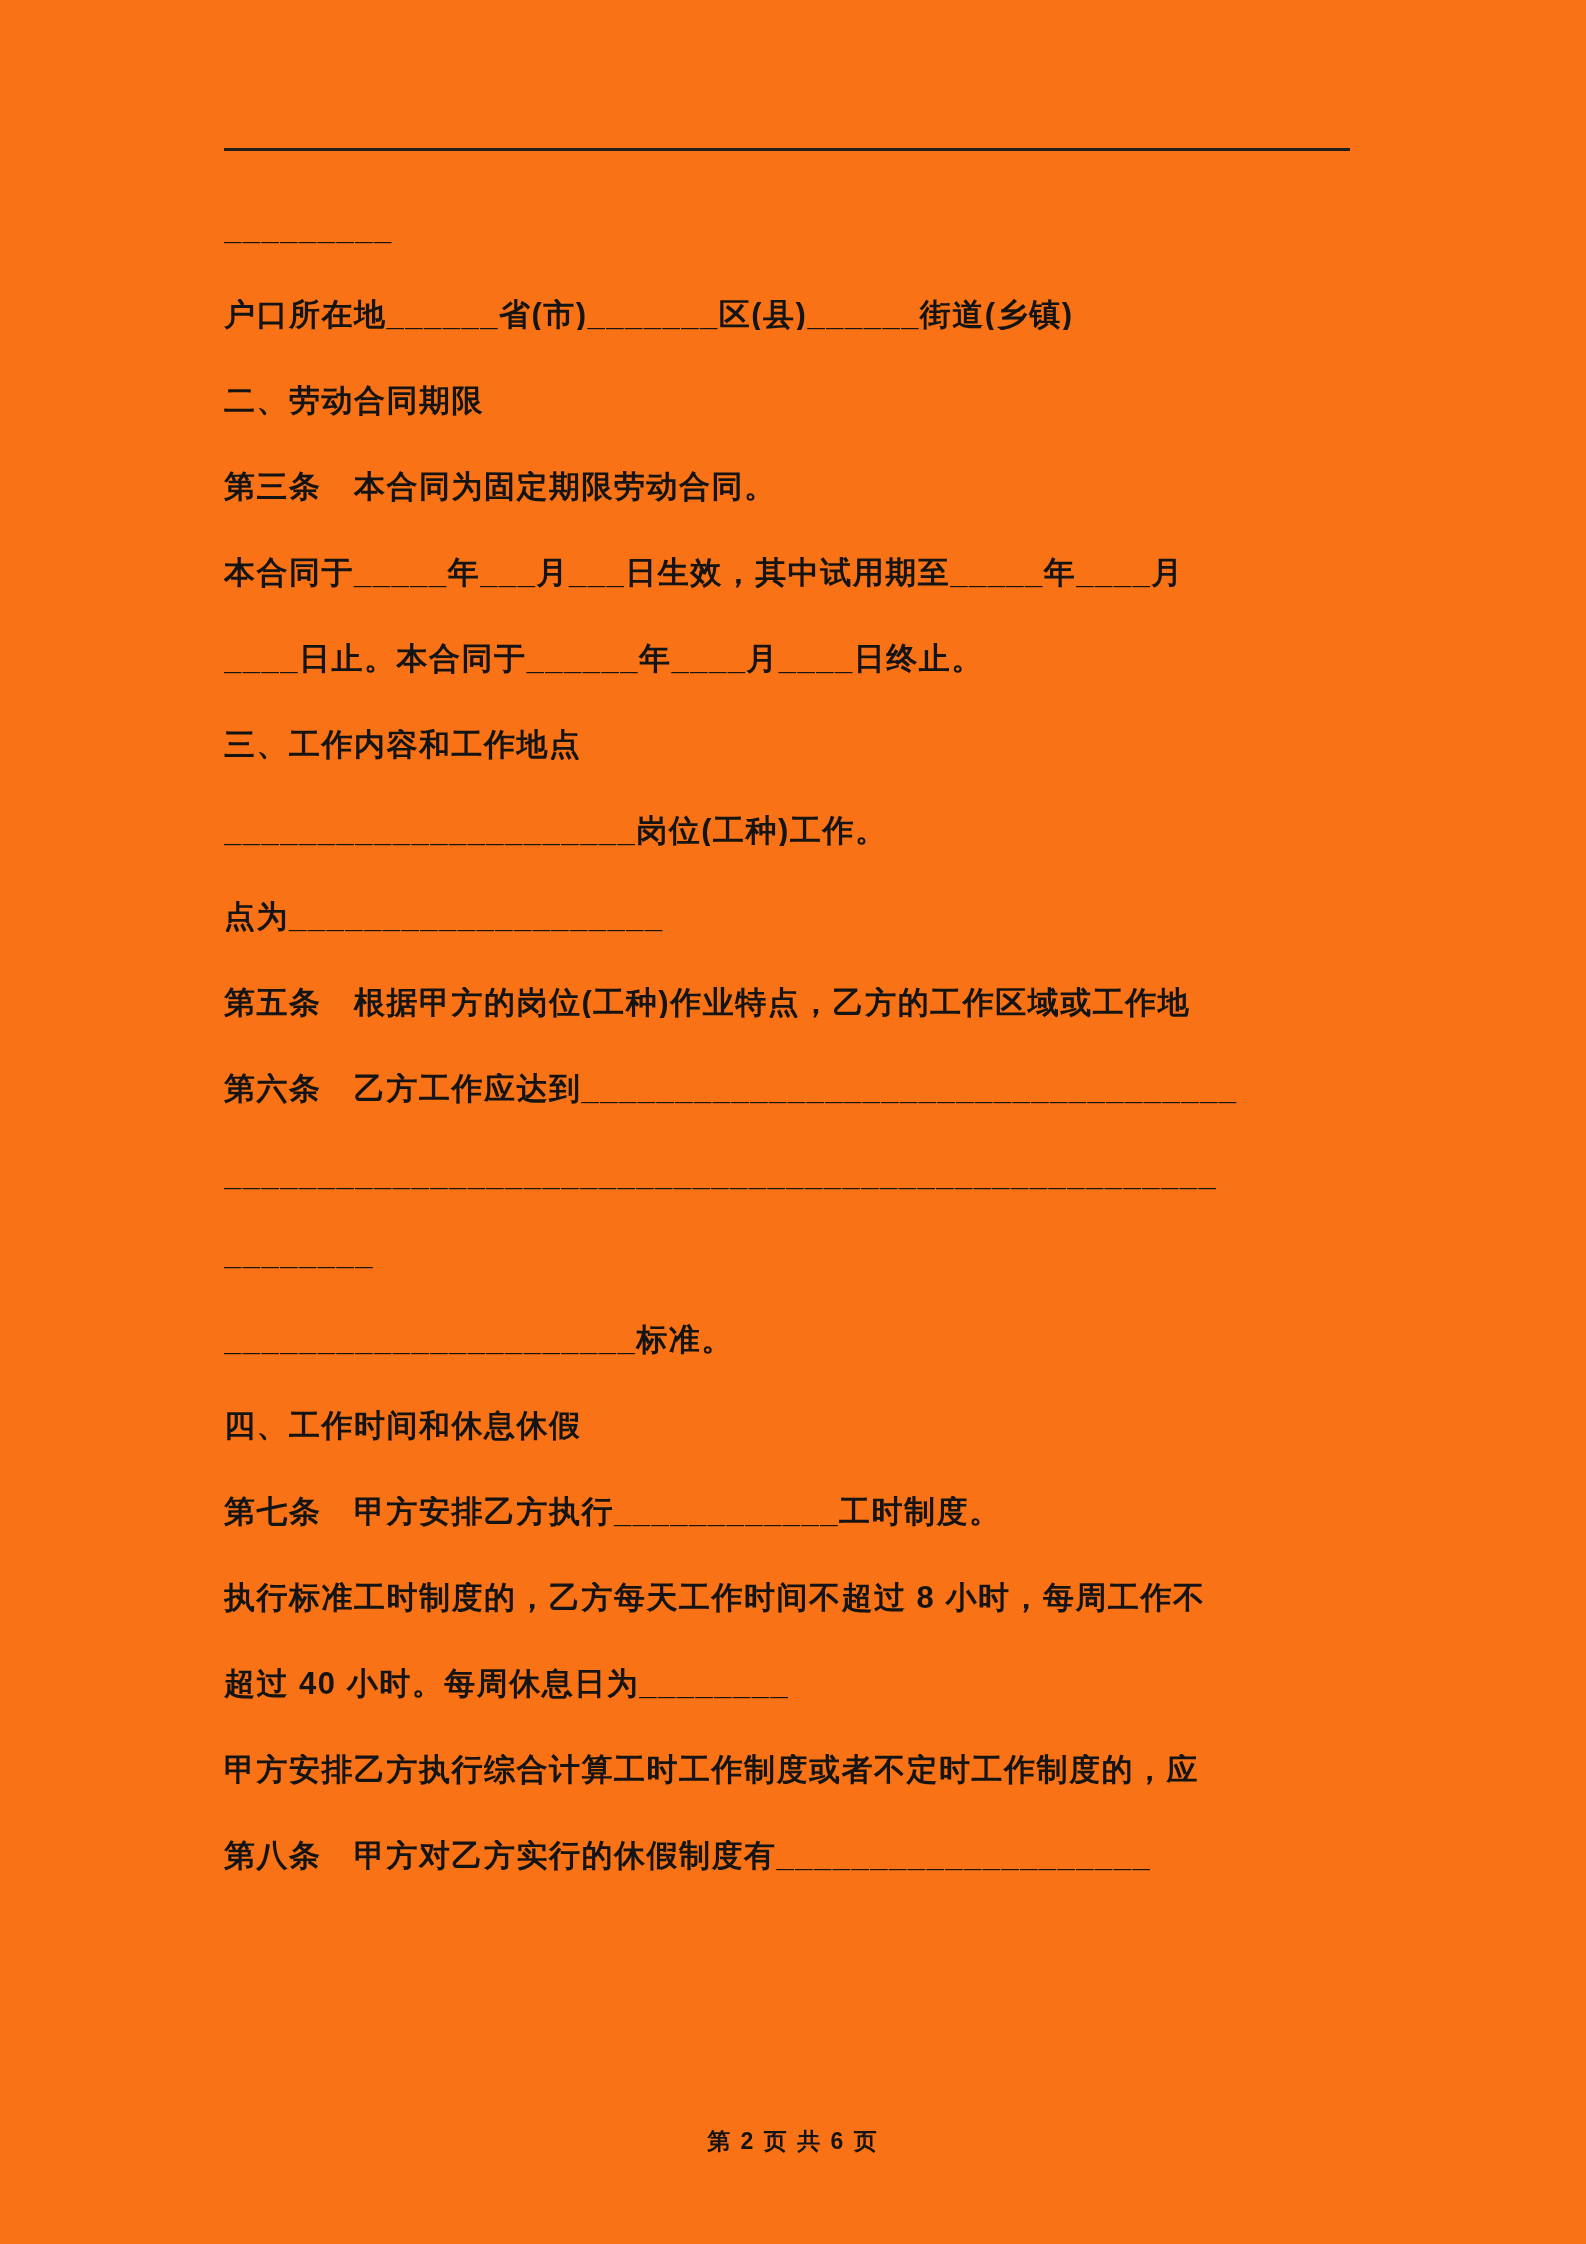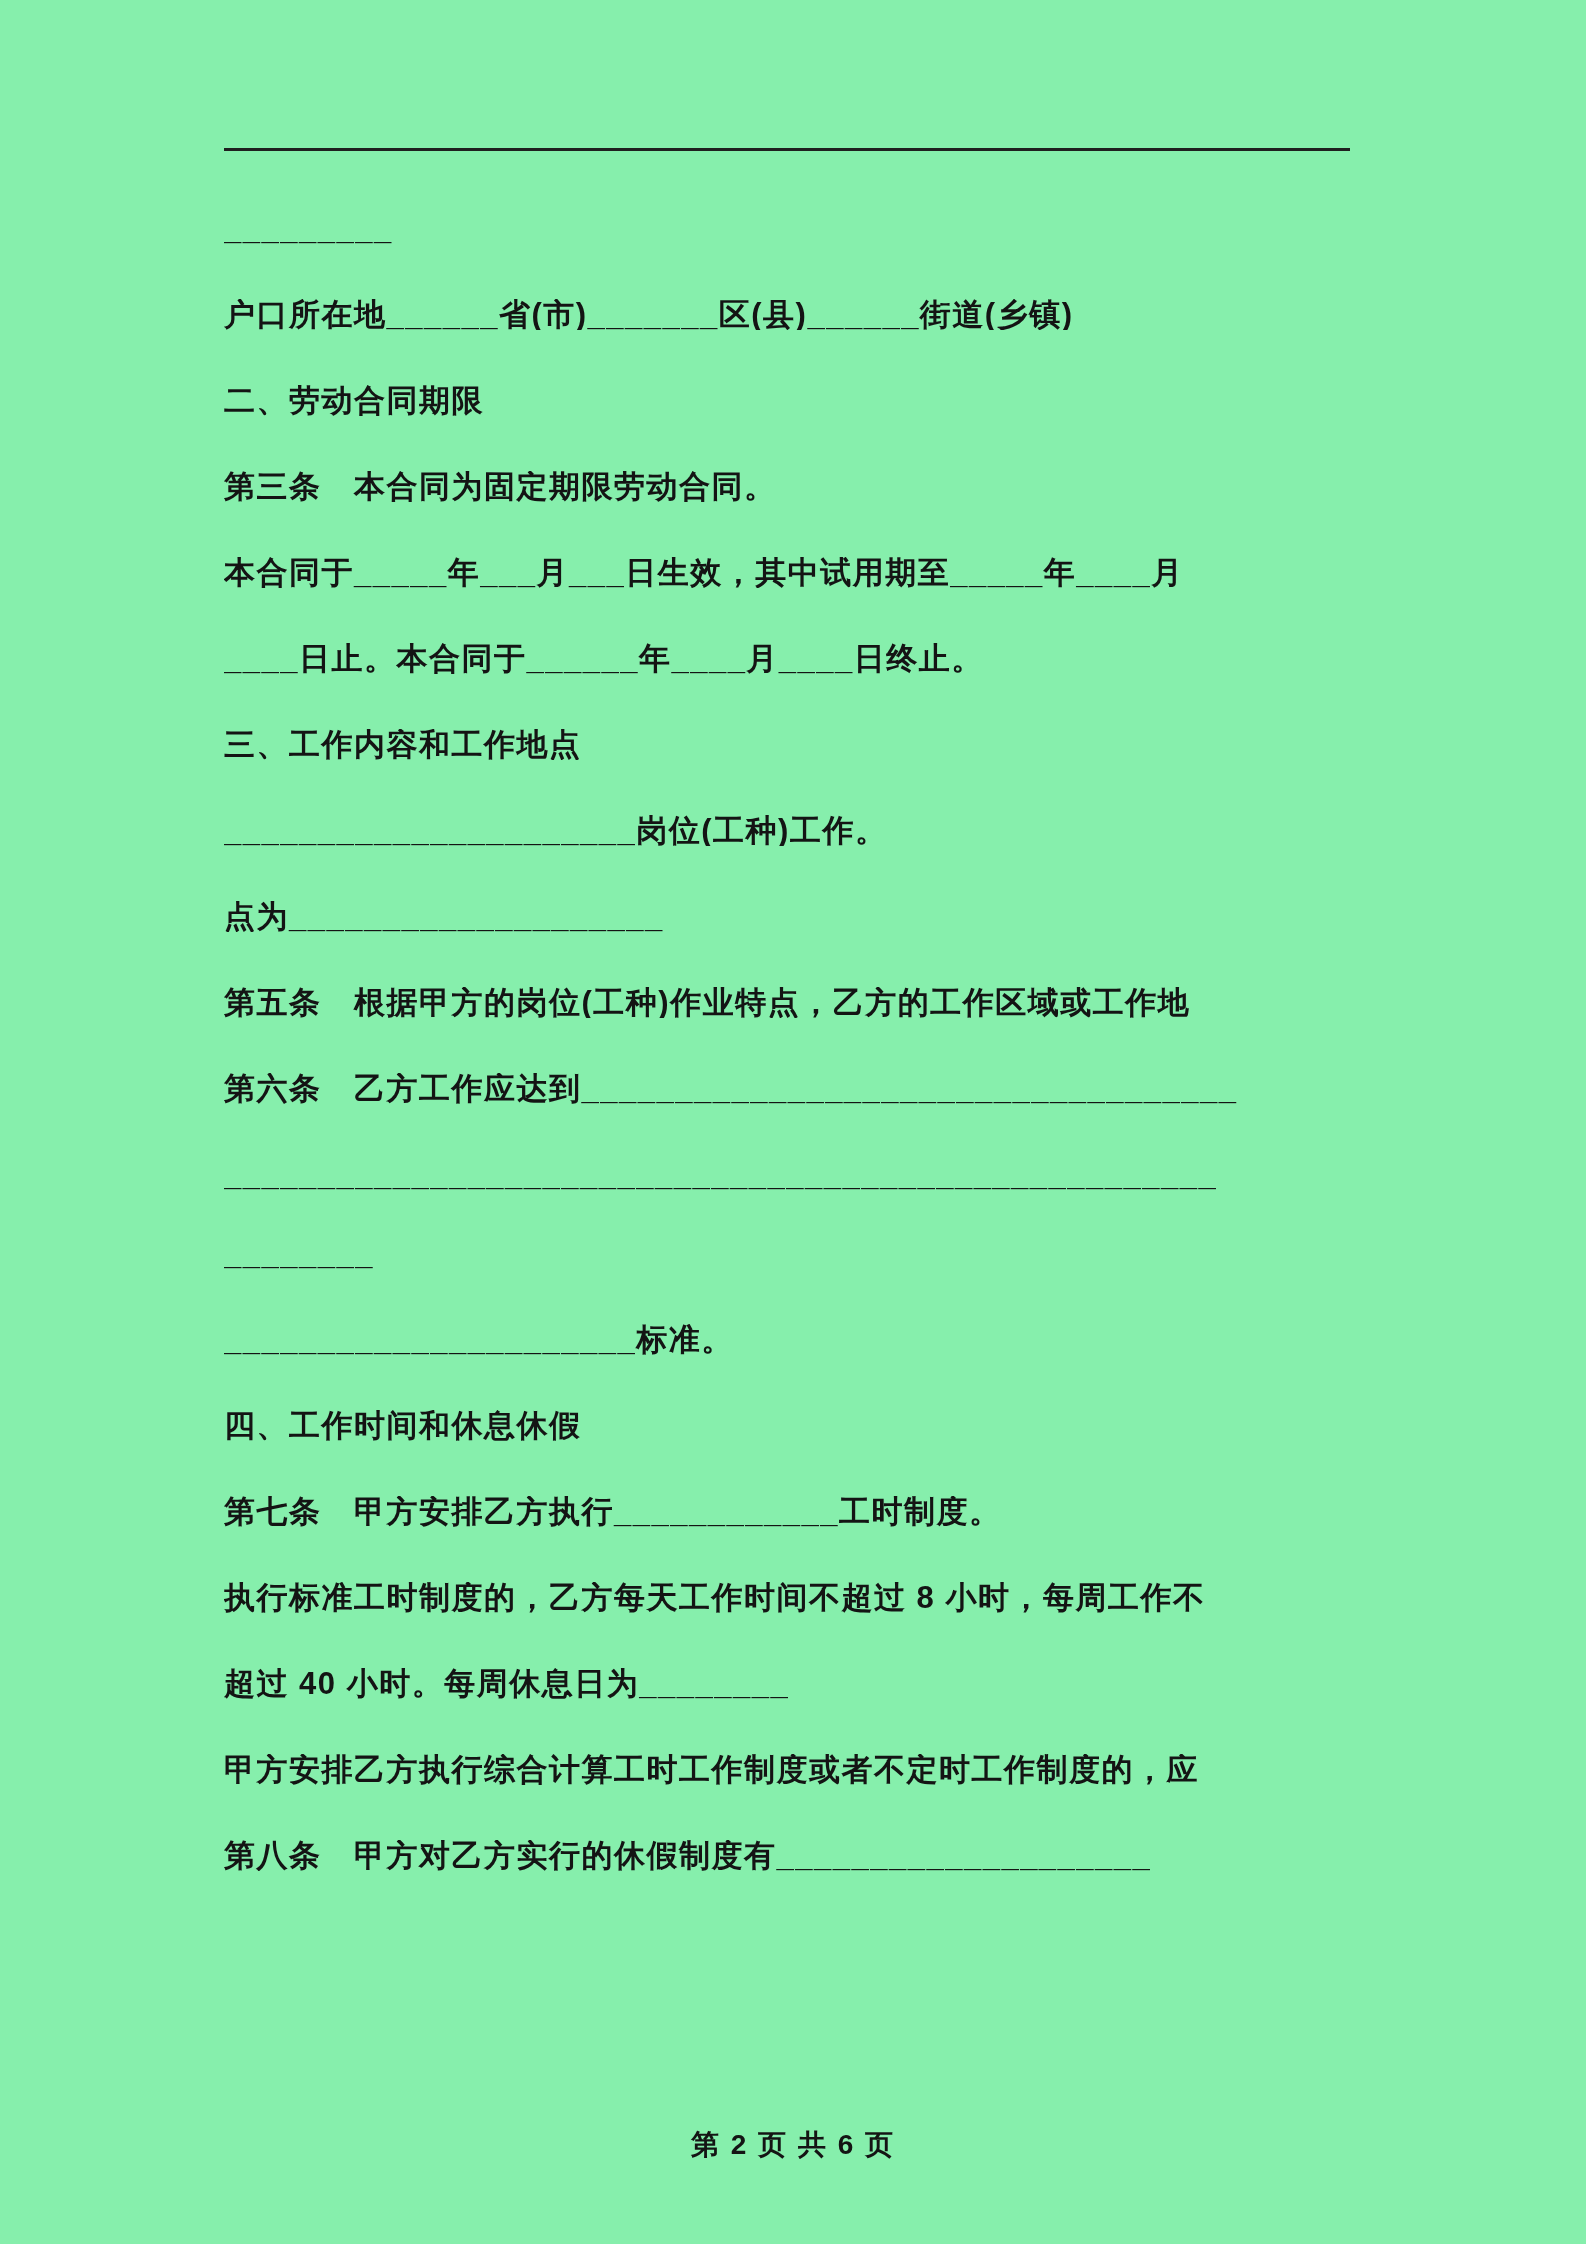--- a/index.html
+++ b/index.html
@@ -11,7 +11,7 @@
     position: relative;
     width: 1586px;
     height: 2244px;
-    background: #86efac;
+    background: #f97316;
     font-family: "Liberation Sans", sans-serif;
     color: #141414;
     font-weight: 700;

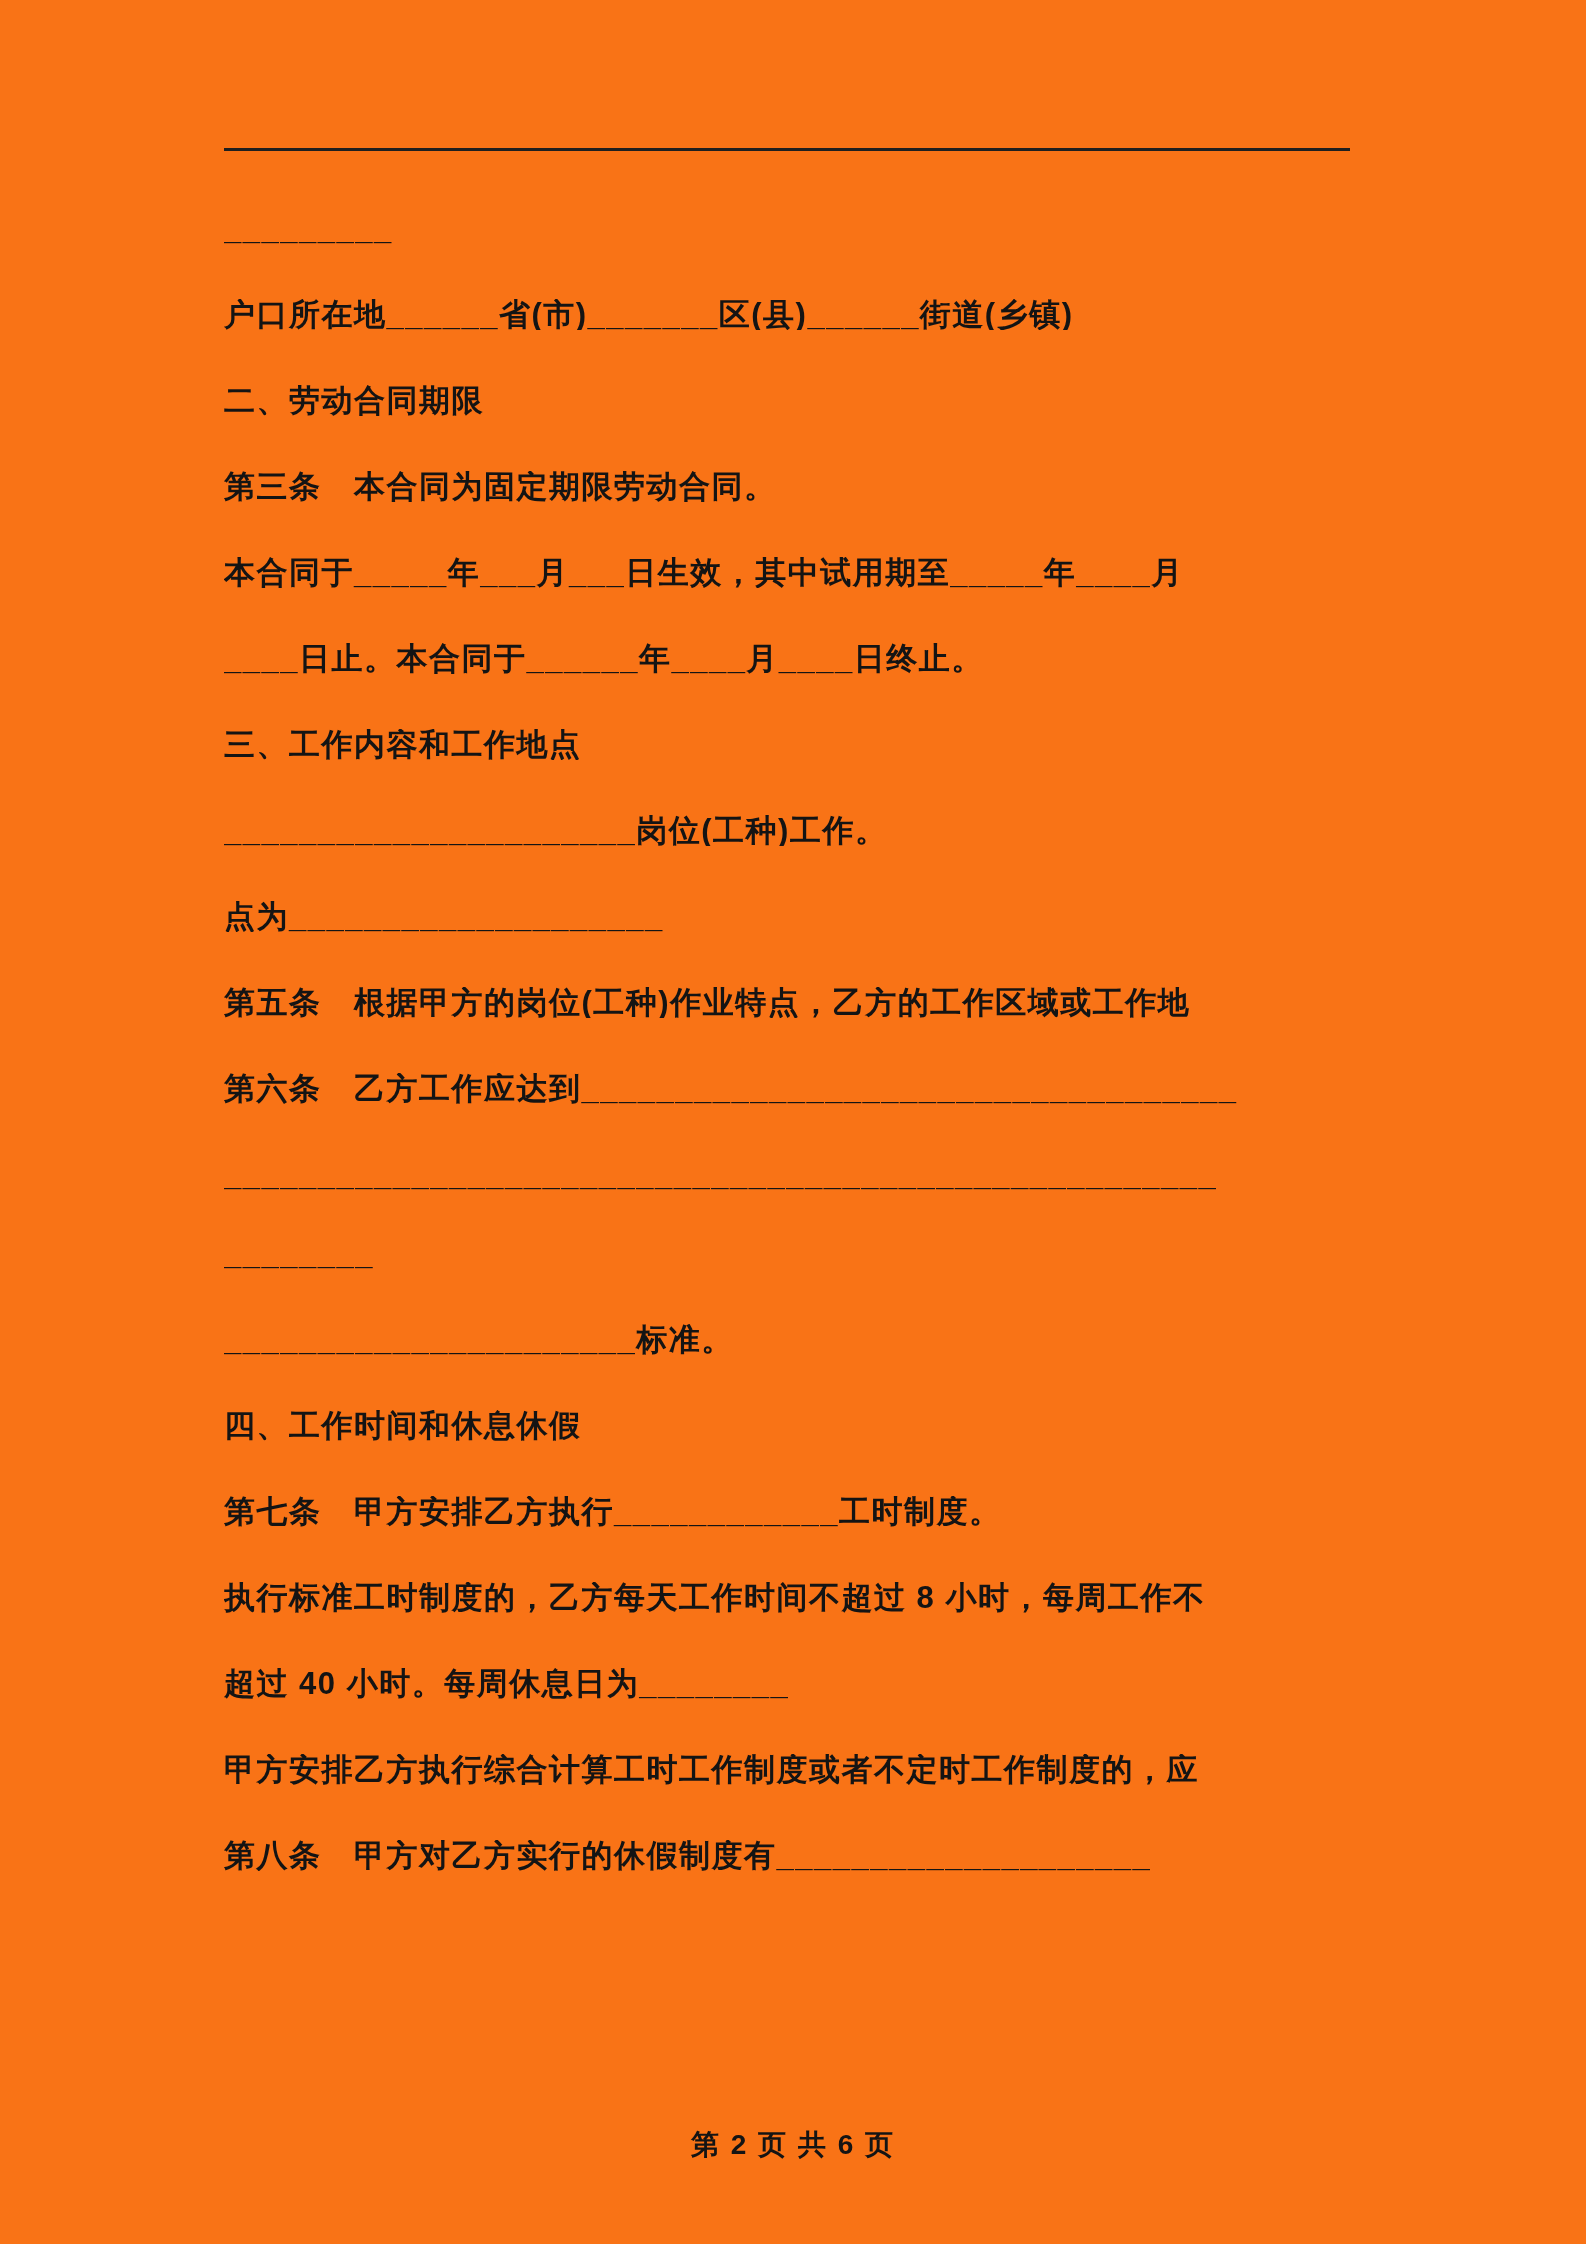--- a/index.html
+++ b/index.html
@@ -46,7 +46,7 @@
     top: 2126px;
     width: 100%;
     text-align: center;
-    font-size: 28px;
+    font-size: 23px;
     font-weight: 700;
     letter-spacing: 2px;
     color: #141414;

